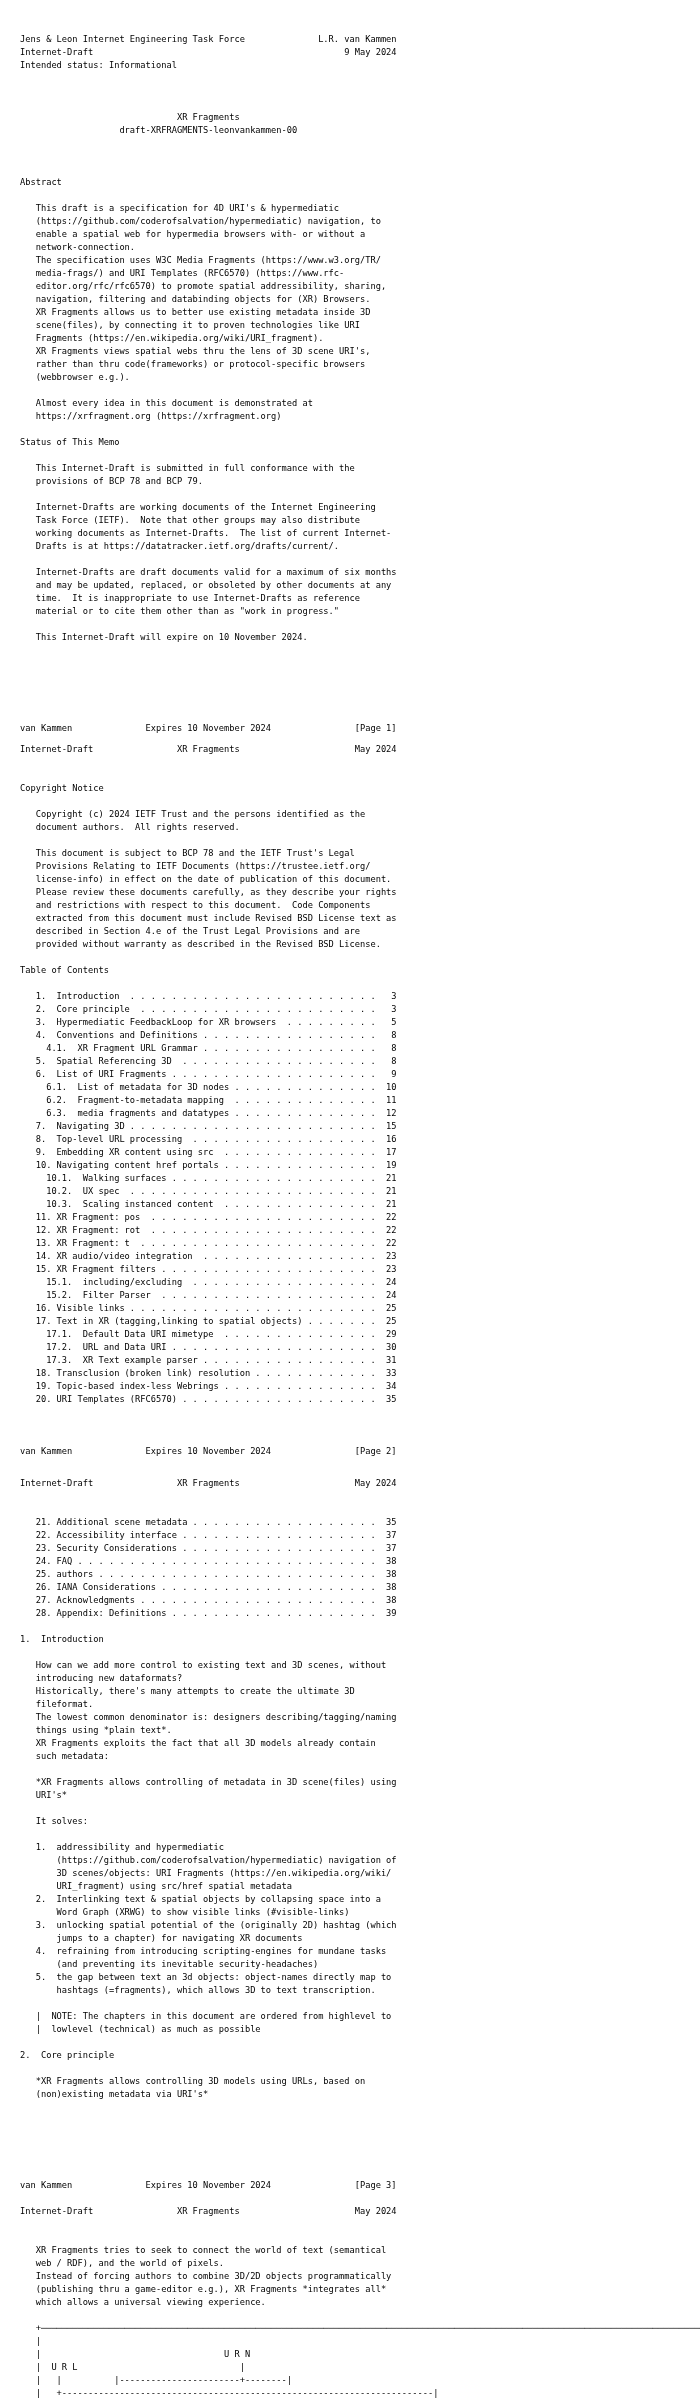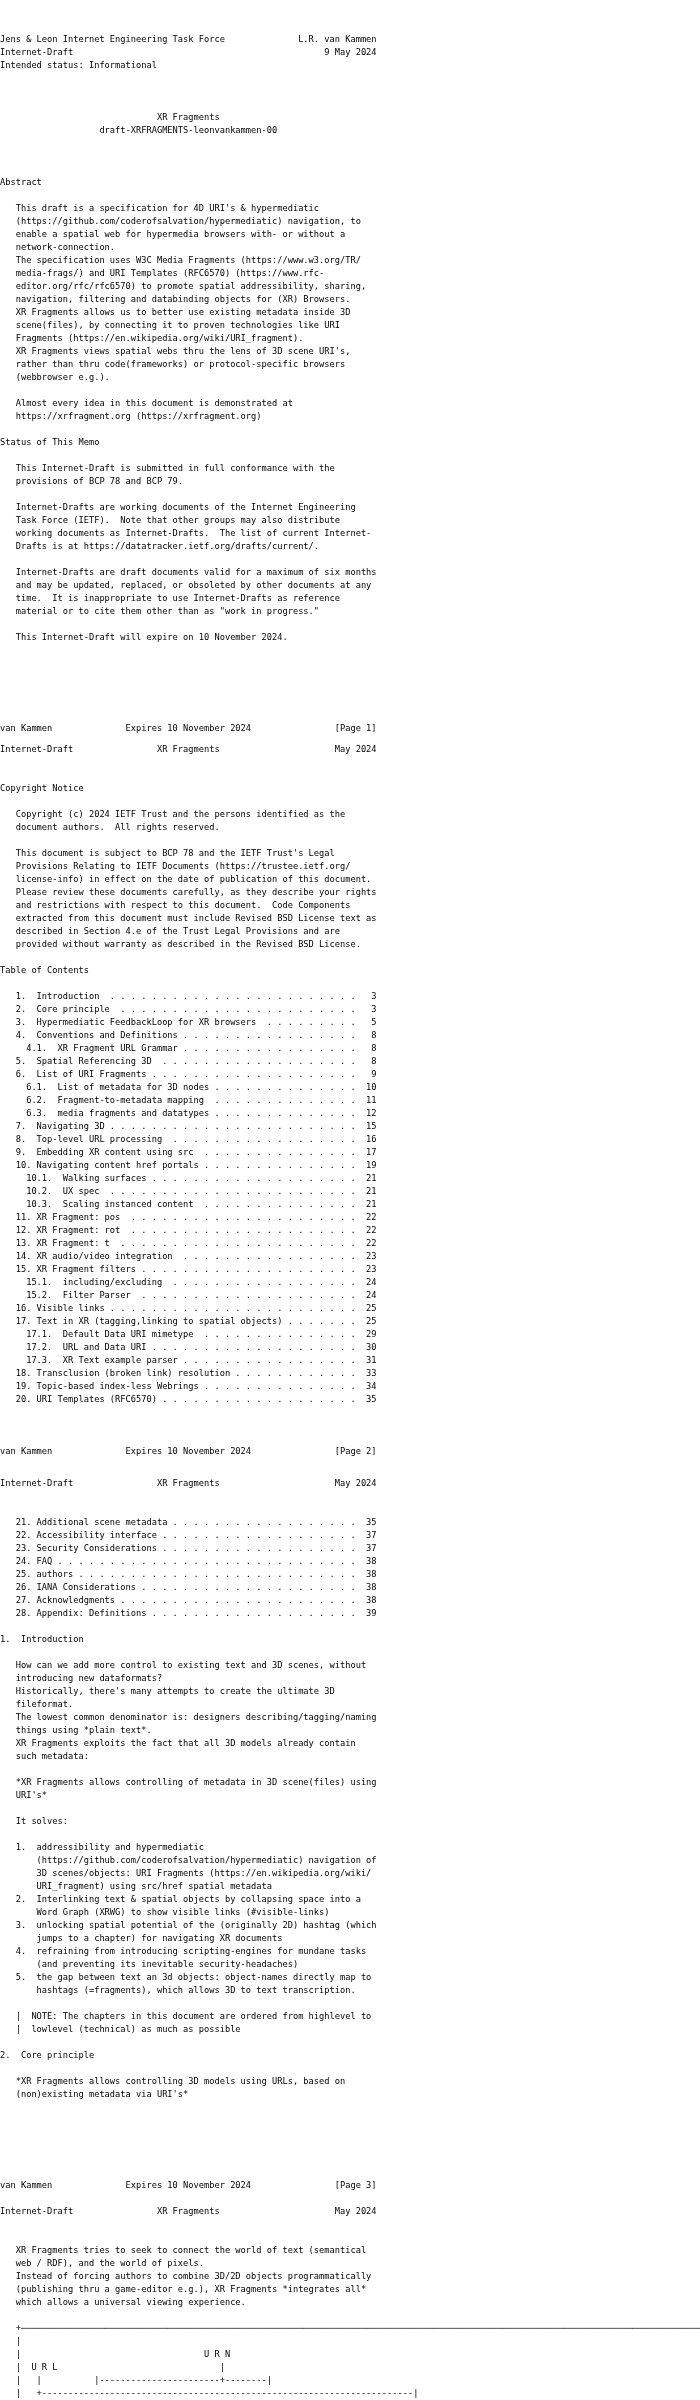--- a/index.html
+++ b/index.html
@@ -17,7 +17,7 @@
     position: absolute;
     left: 0;
     margin: 0;
-    padding: 0 0 0 0;
+    padding: 0 0 0 20px;
     font-family: "DejaVu Sans Mono", "Liberation Mono", monospace;
     font-size: 8.7px;
     line-height: 13px;

